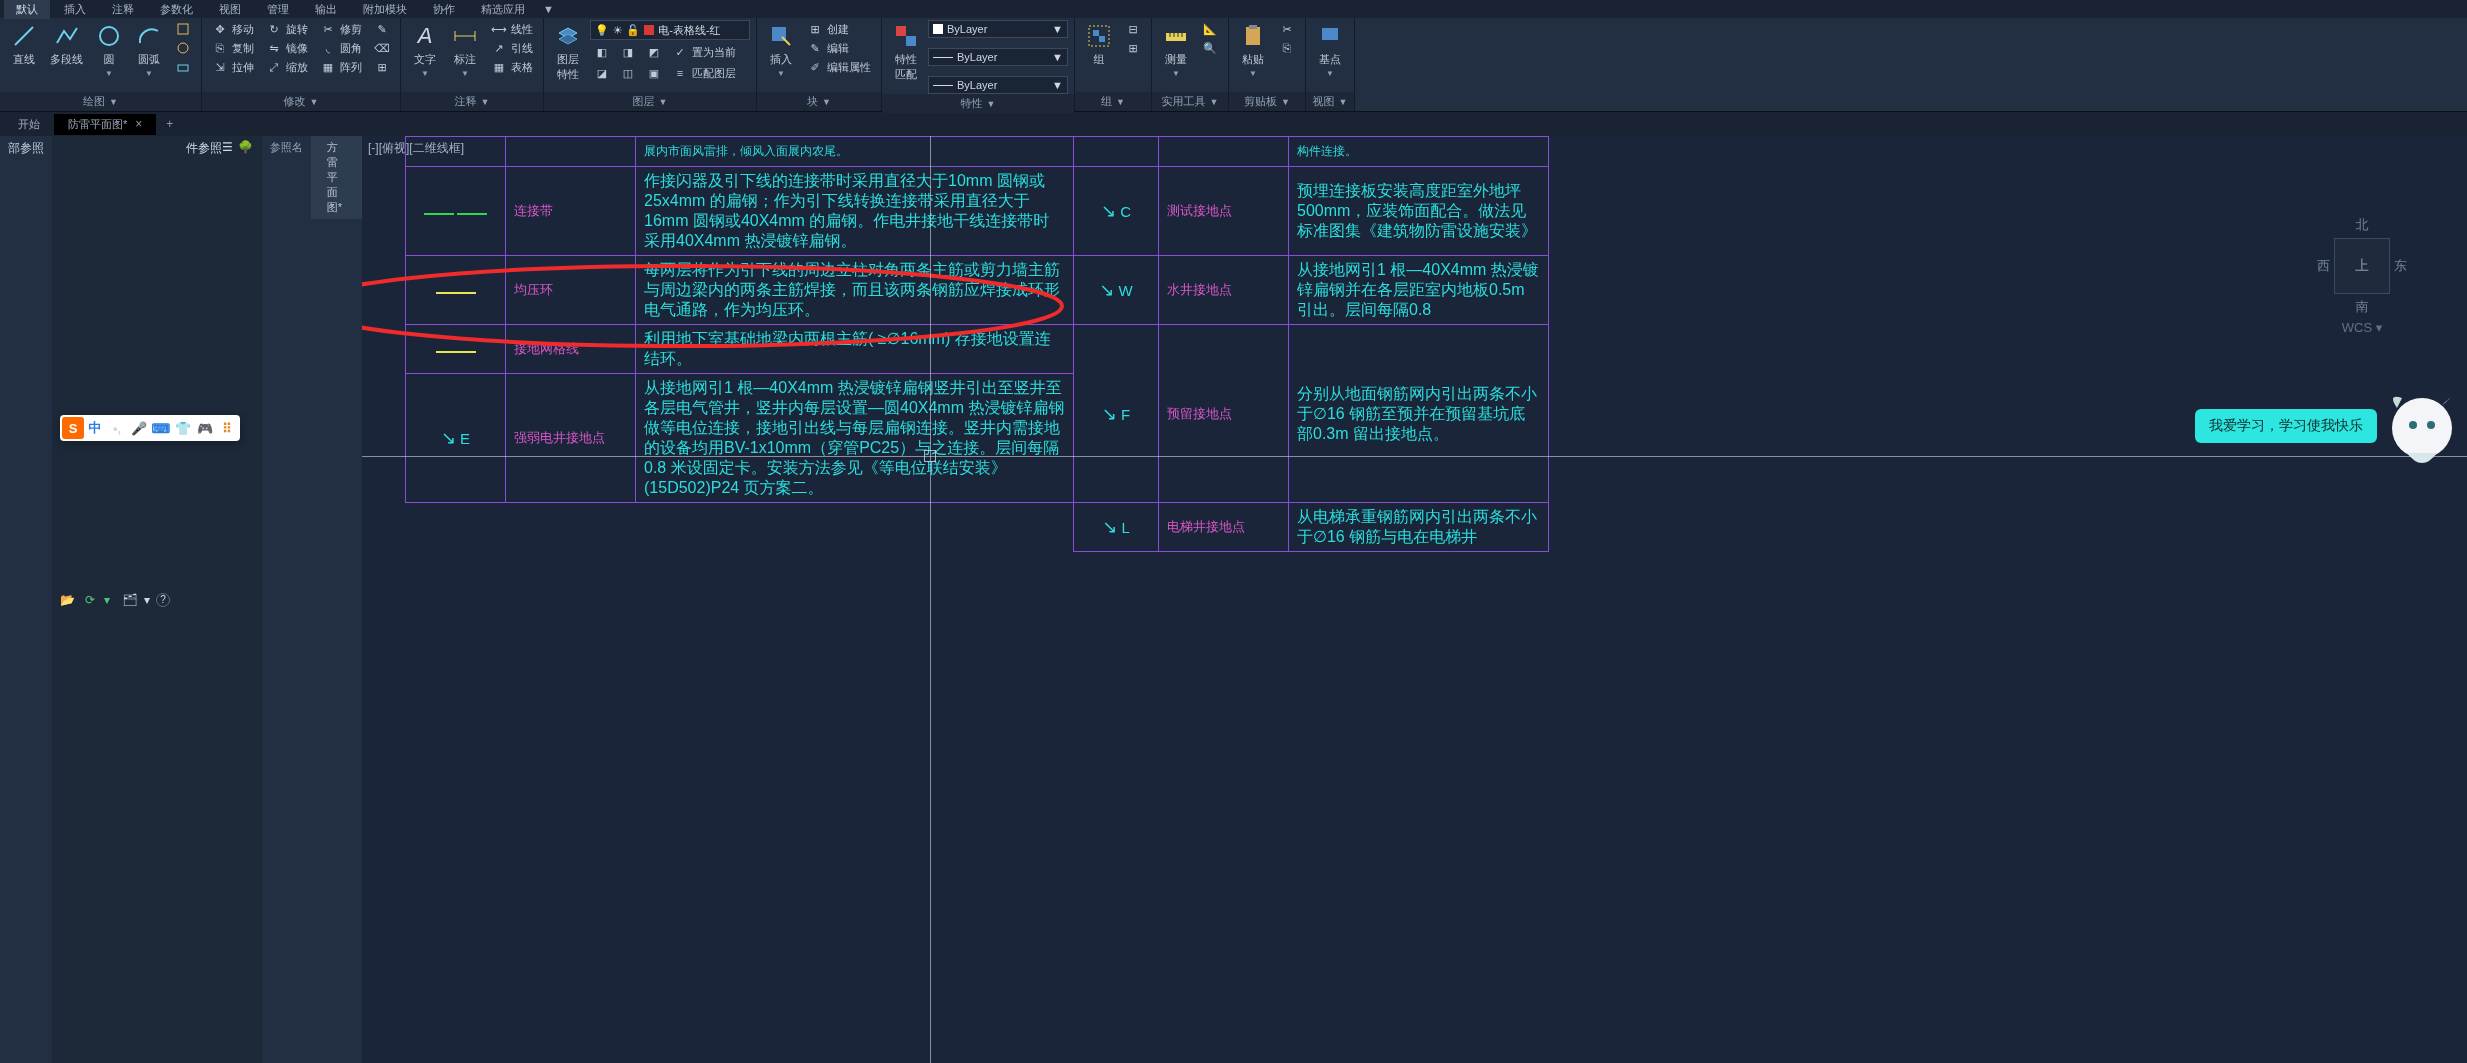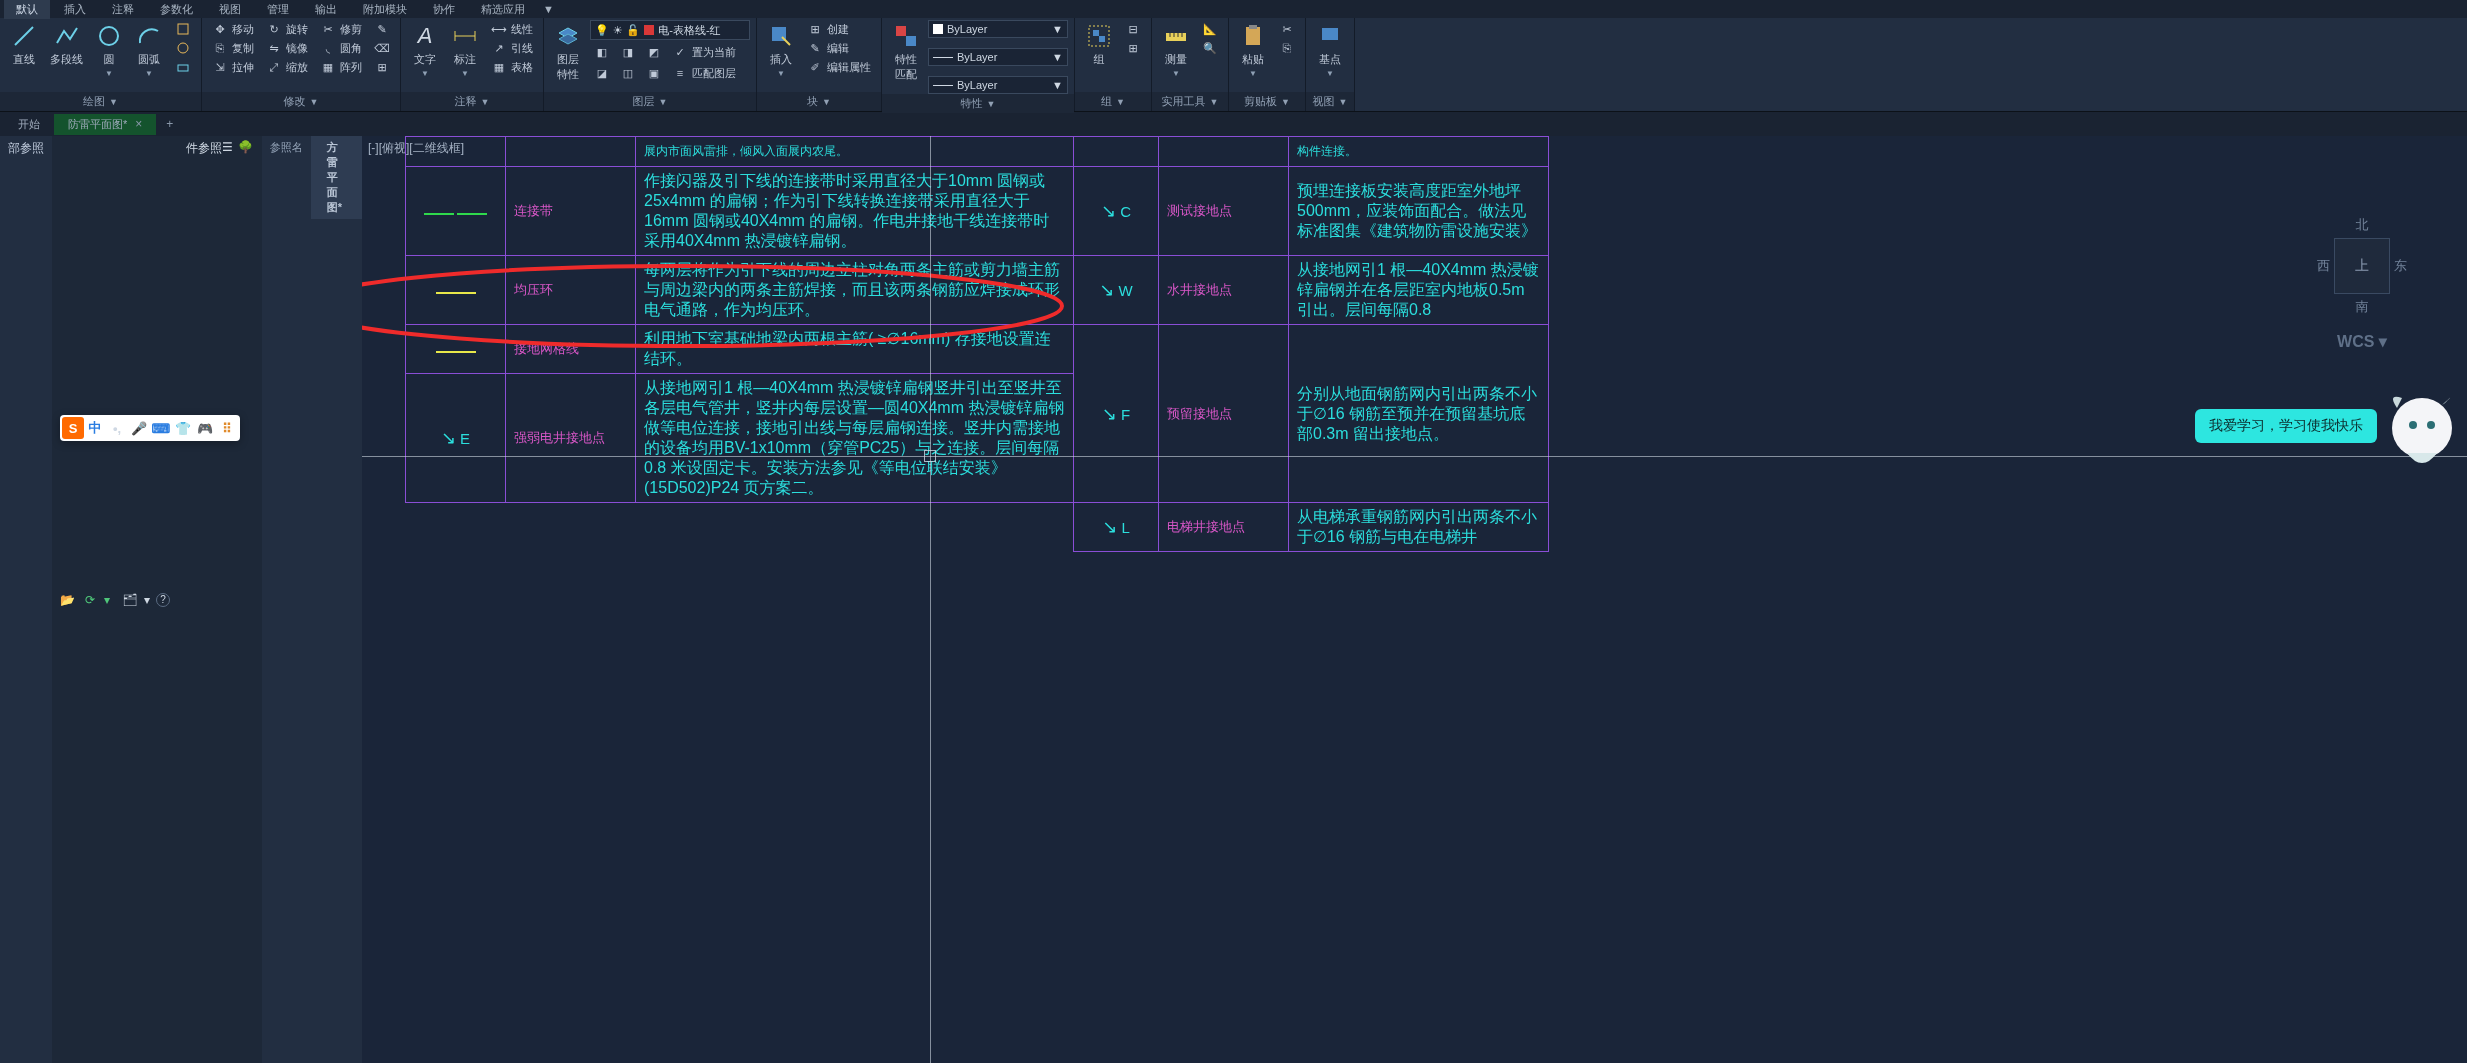--- a/index.html
+++ b/index.html
@@ -34,7 +34,7 @@
 
 .file-tabs { display: flex; background: #1a2332; height: 24px; align-items: center; padding-left: 4px; }
 .file-tab { display: flex; align-items: center; padding: 3px 14px; font-size: 11px; color: #9fabbb; cursor: pointer; gap: 8px; }
-.file-tab.active { background: #14532d; }
+.file-tab.active { background: #000000; }
 .file-tab .x { color: #8a98aa; font-size: 12px; }
 .file-add { padding: 3px 10px; color: #8a98aa; cursor: pointer; }
 

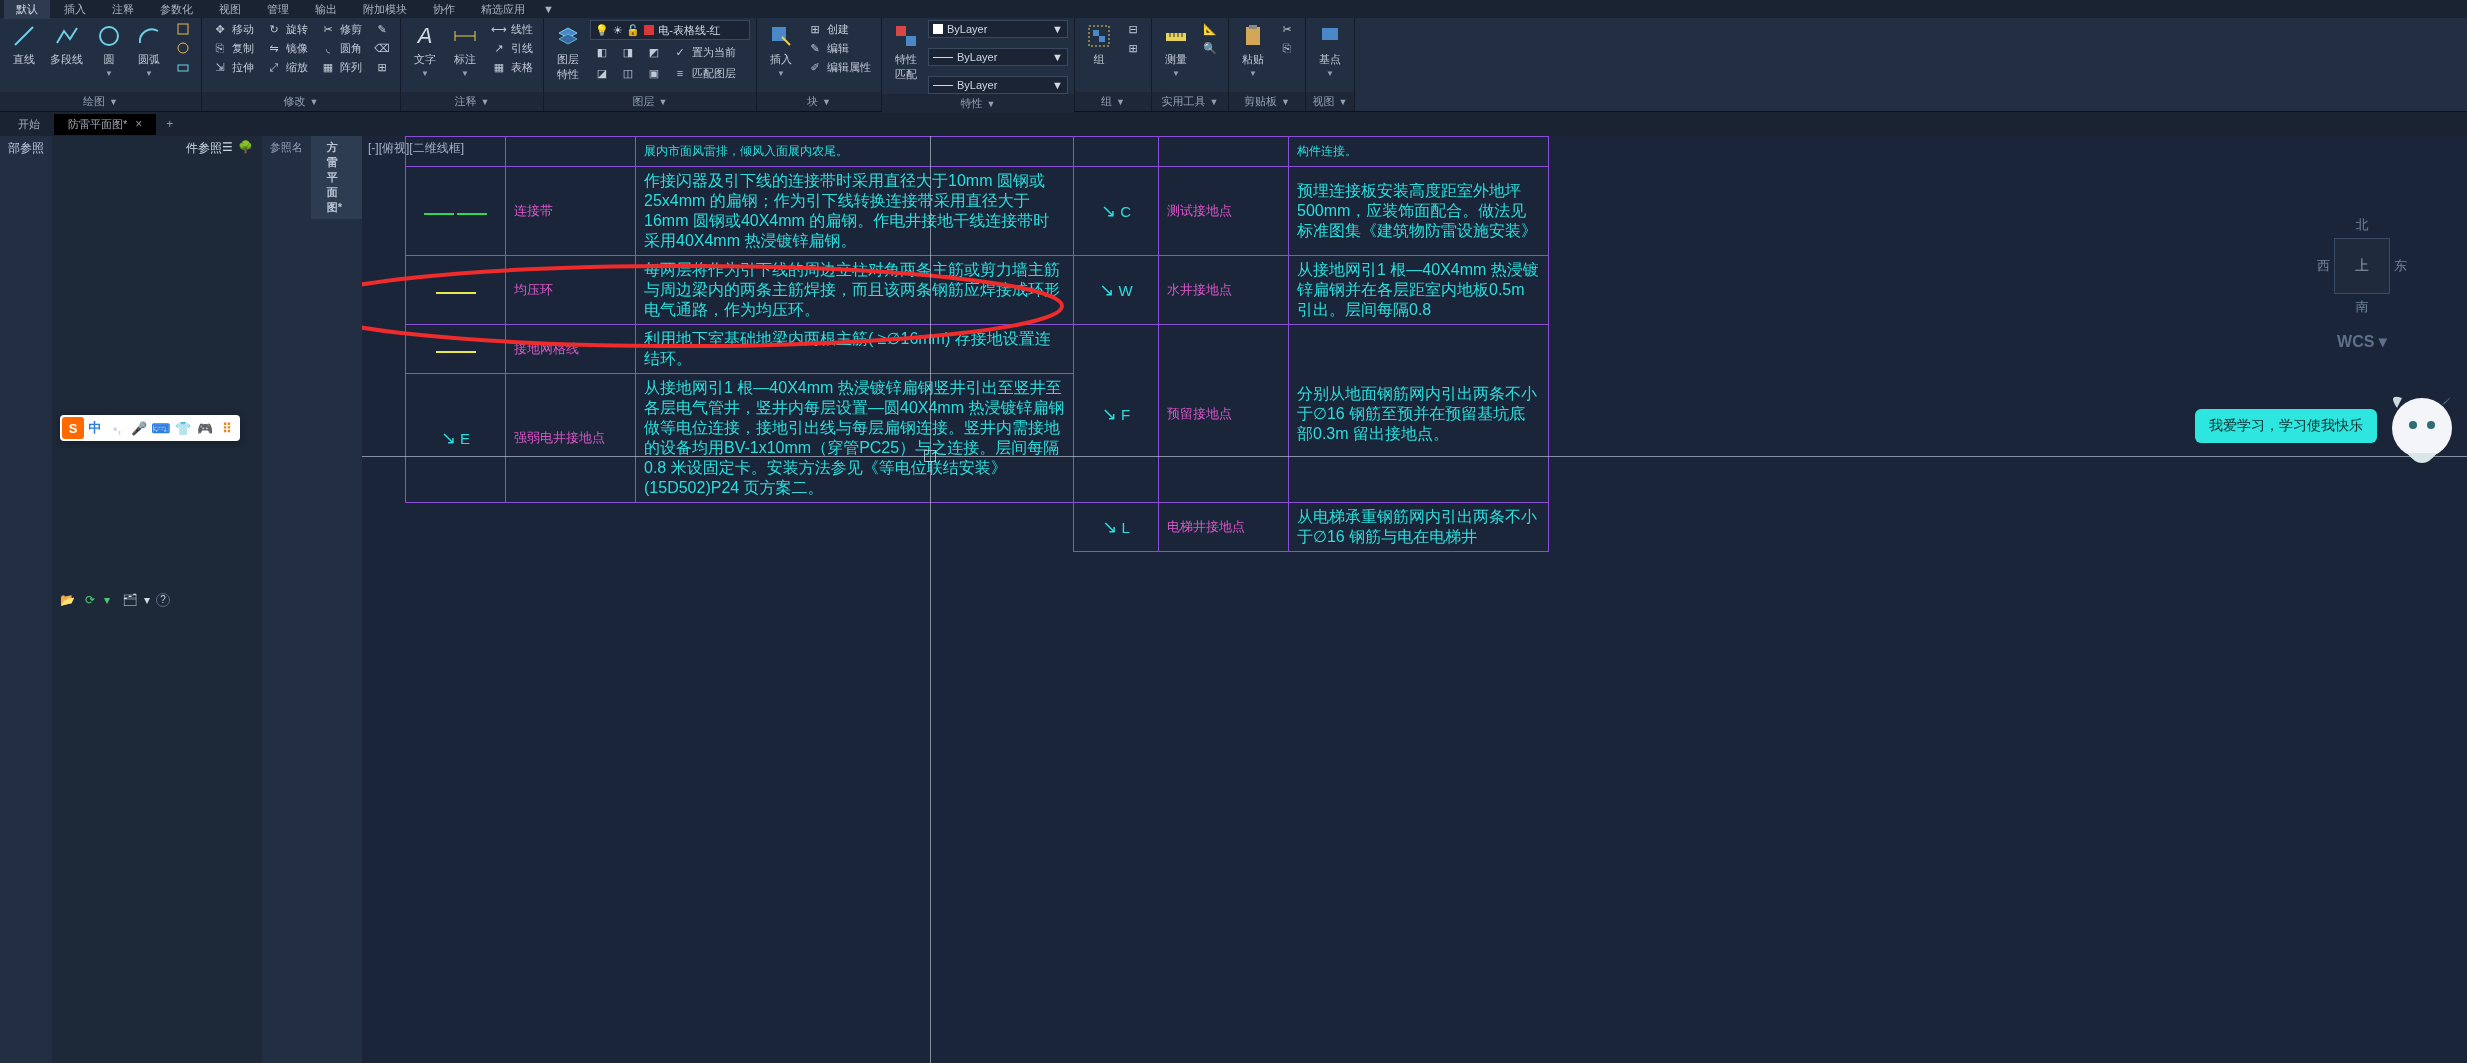--- a/index.html
+++ b/index.html
@@ -48,7 +48,7 @@
 .side-sub { display: flex; justify-content: space-between; padding: 4px 8px; background: #1d2838; font-size: 12px; }
 .side-hdr { padding: 4px 8px; font-size: 11px; color: #93a2b6; background: #222e41; }
 .side-list { flex: 1; background: #222e41; }
-.side-item { padding: 4px 16px; font-size: 11px; color: #bac6d6; cursor: pointer; font-weight: bold; }
+.side-item { padding: 4px 16px; font-size: 11px; color: #bac6d6; cursor: pointer; }
 .side-item.active { background: #2e3c52; }
 
 .canvas { flex: 1; position: relative; background: #1a2539; overflow: hidden; }

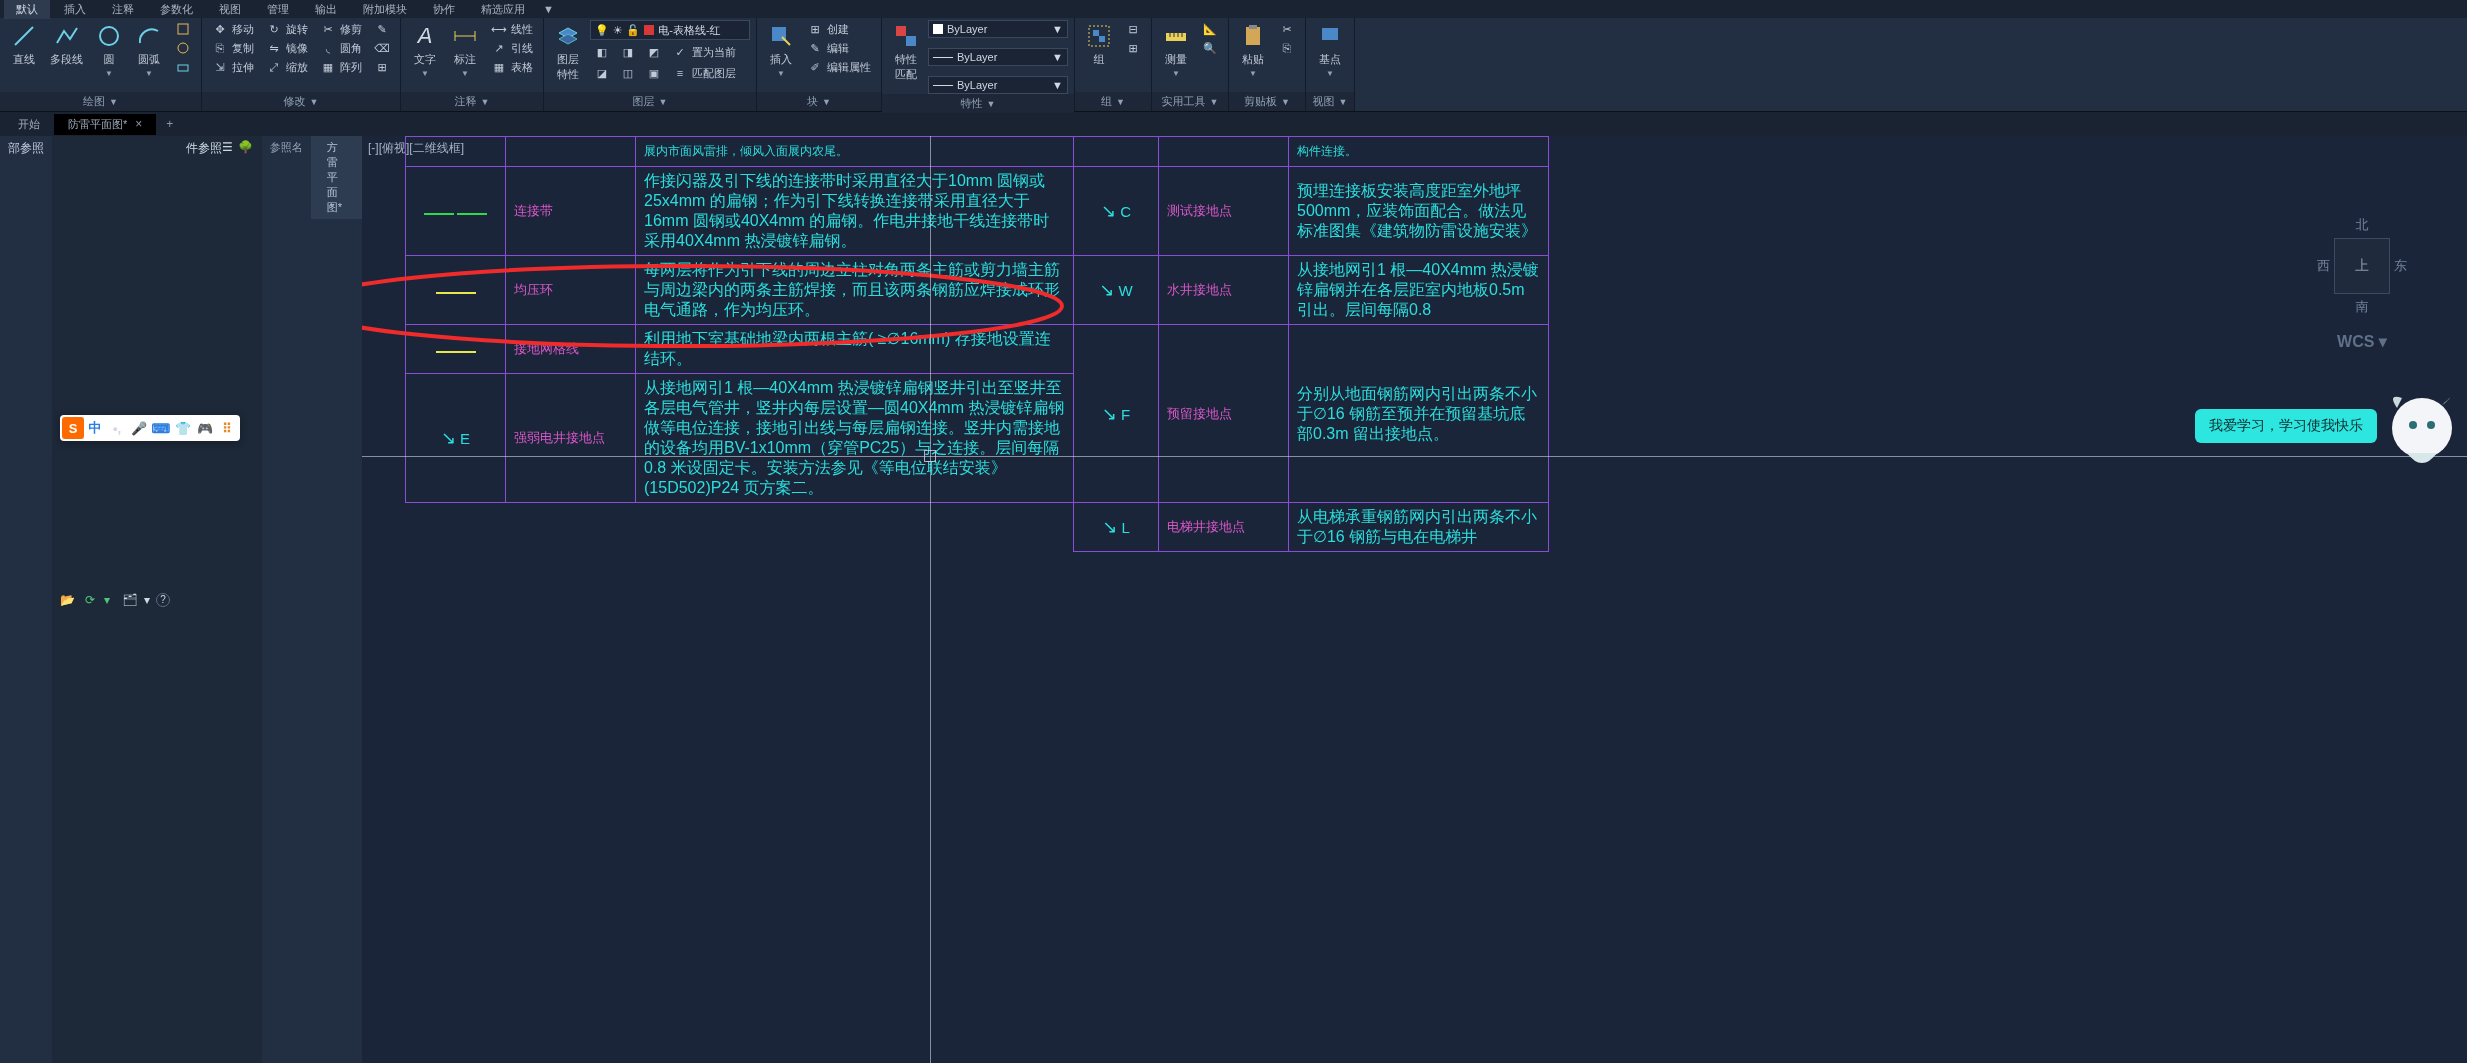--- a/index.html
+++ b/index.html
@@ -83,7 +83,7 @@
 .viewcube { position: absolute; top: 80px; right: 60px; text-align: center; color: #72839a; font-size: 14px; }
 .viewcube .cube { width: 56px; height: 56px; background: #1f2a3c; border: 1px solid #3a4a62; display: flex; align-items: center; justify-content: center; margin: 4px auto; font-size: 14px; color: #8b9bb2; }
 .viewcube .dir { font-size: 13px; }
-.wcs { color: #5f7088; font-size: 16px; margin-top: 16px; font-weight: bold; }
+.wcs { color: #5f7088; font-size: 13px; margin-top: 4px; }
 
 
 .assist-bubble { position: absolute; bottom: 620px; right: 90px; background: #2de6e0; color: #0c2b2b; padding: 8px 14px; border-radius: 6px; font-size: 14px; }

